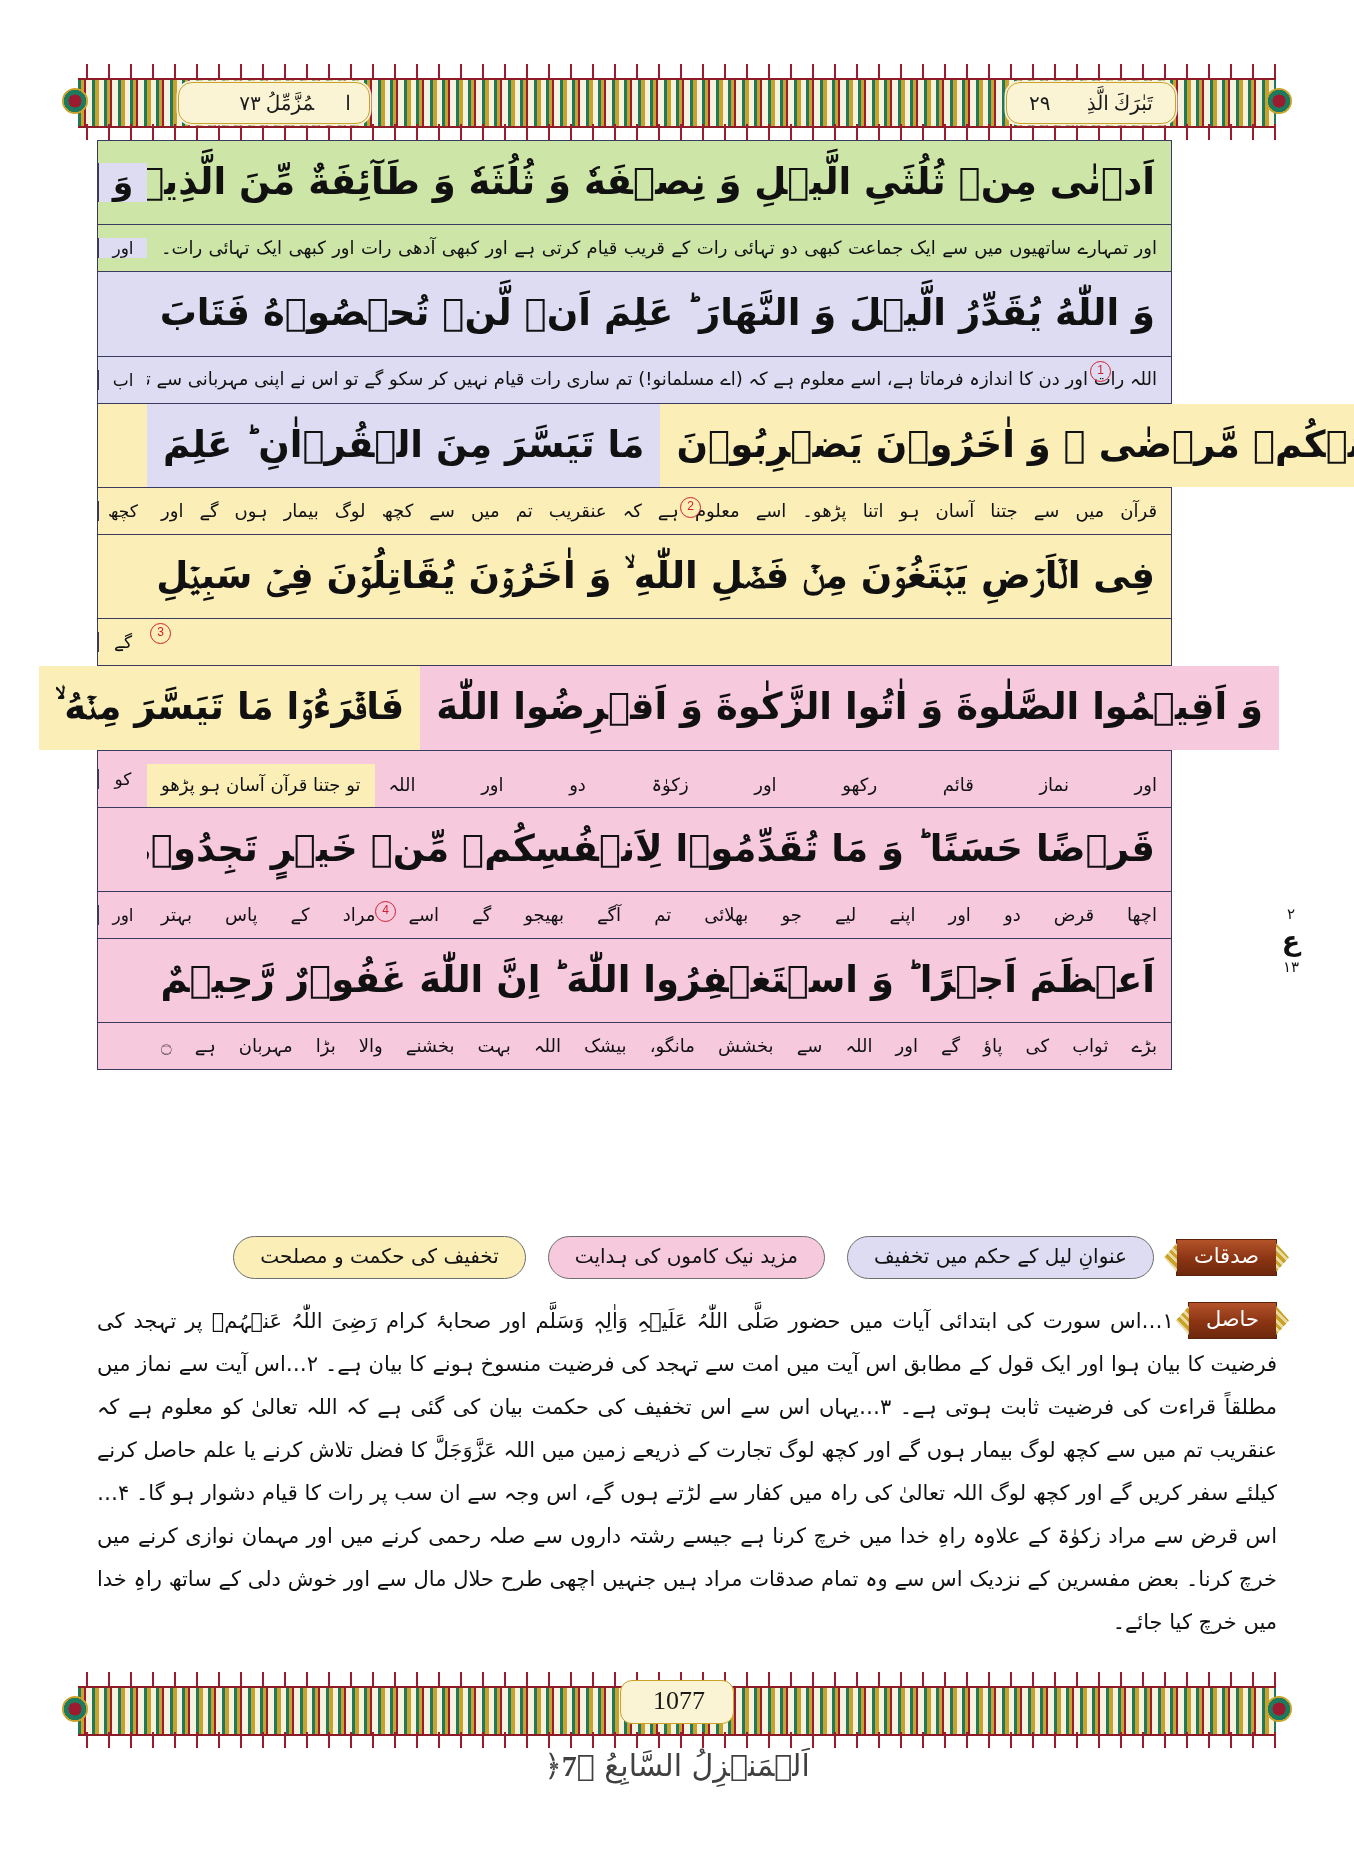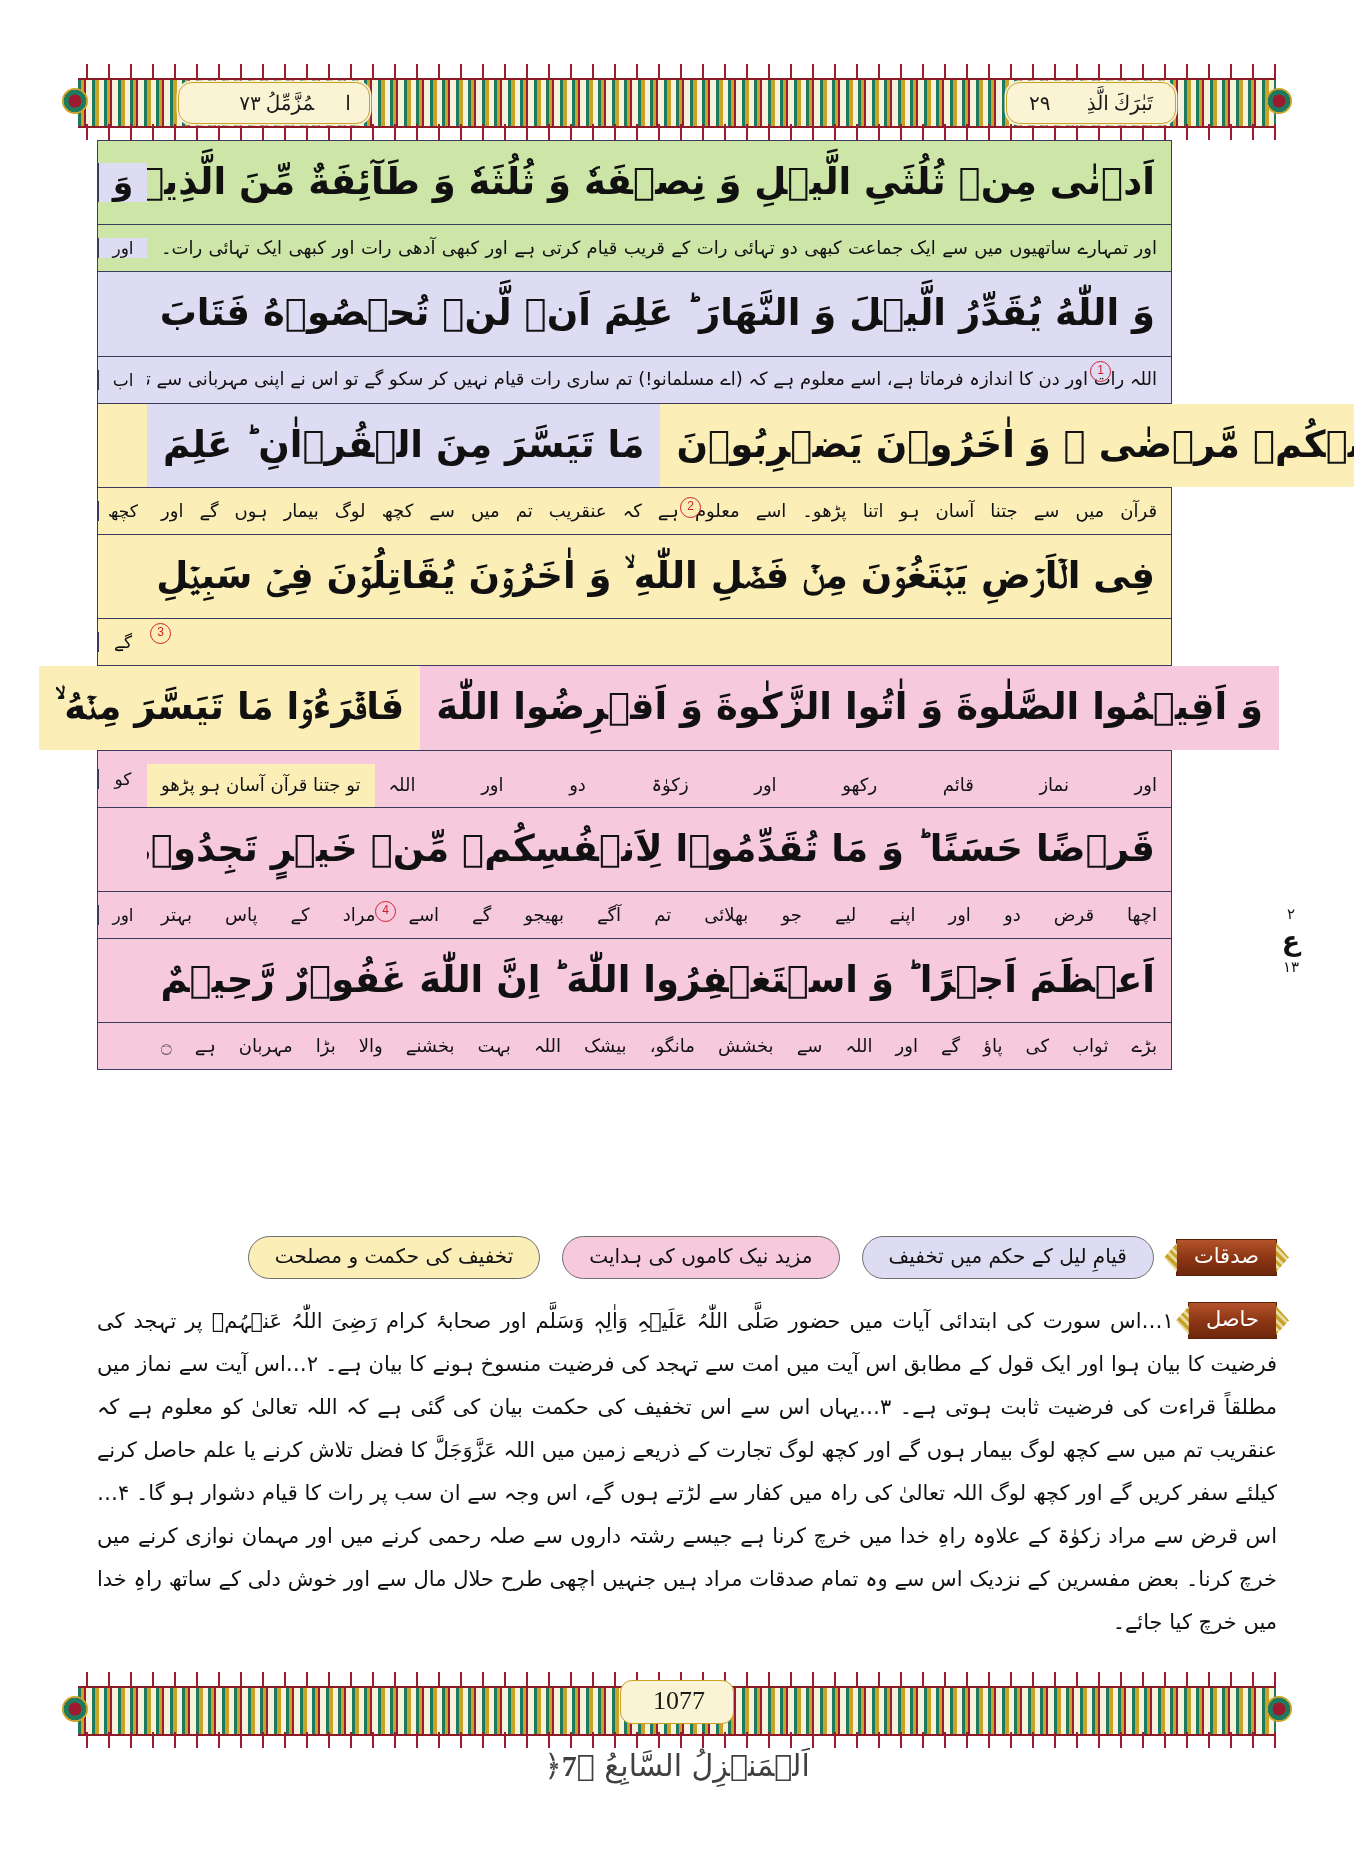--- a/index.html
+++ b/index.html
@@ -396,7 +396,7 @@
     <div class="tag-banner">
       <span>صدقات</span>
     </div>
-  <div class="pill pill-lav">قیامِ لیل کے حکم میں تخفیف</div>
+  <div class="pill pill-lav">عنوانِ لیل کے حکم میں تخفیف</div>
       <div class="pill pill-pink">مزید نیک کاموں کی ہدایت</div>
       <div class="pill pill-cream">تخفیف کی حکمت و مصلحت</div>
     </div>

